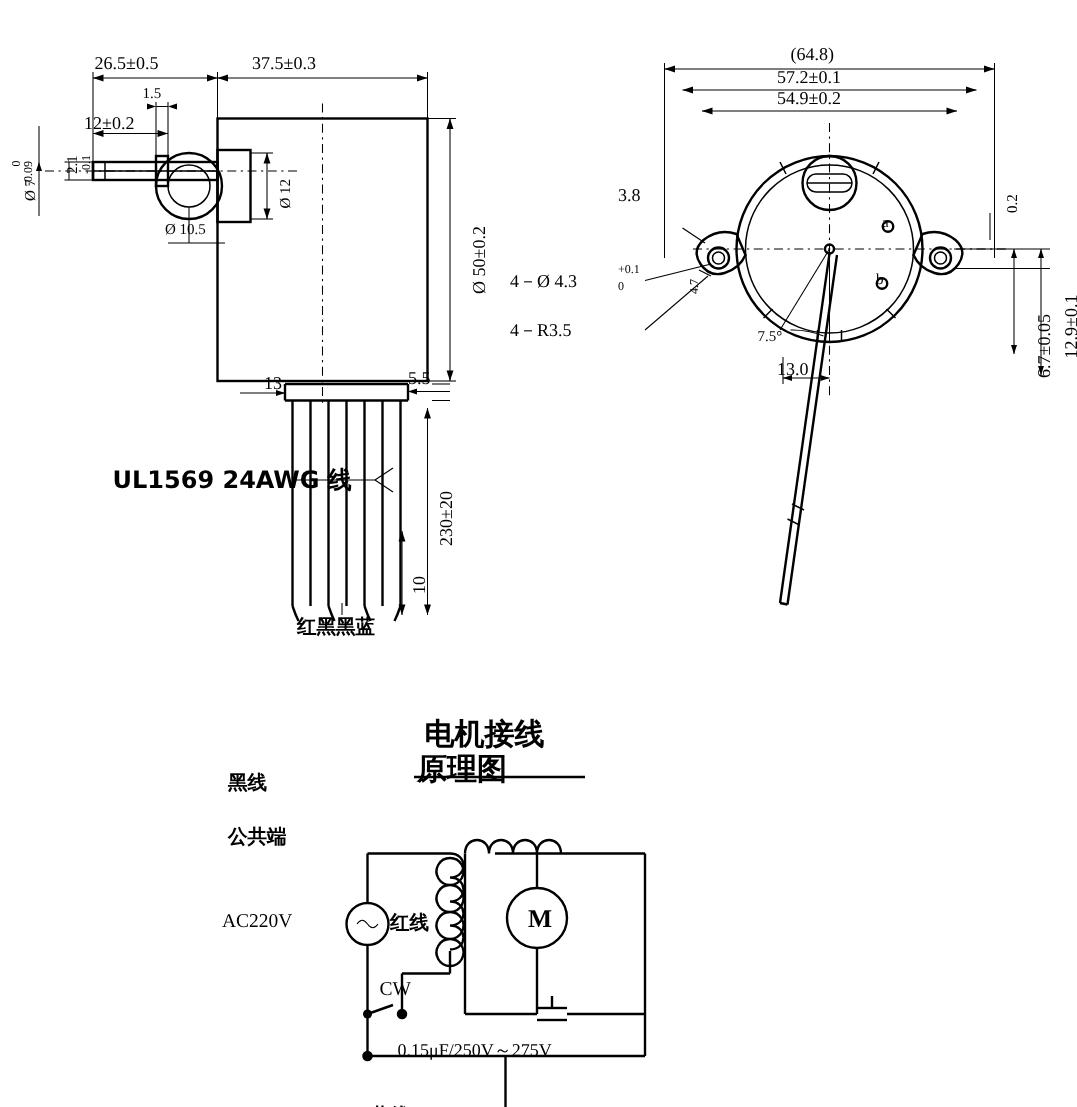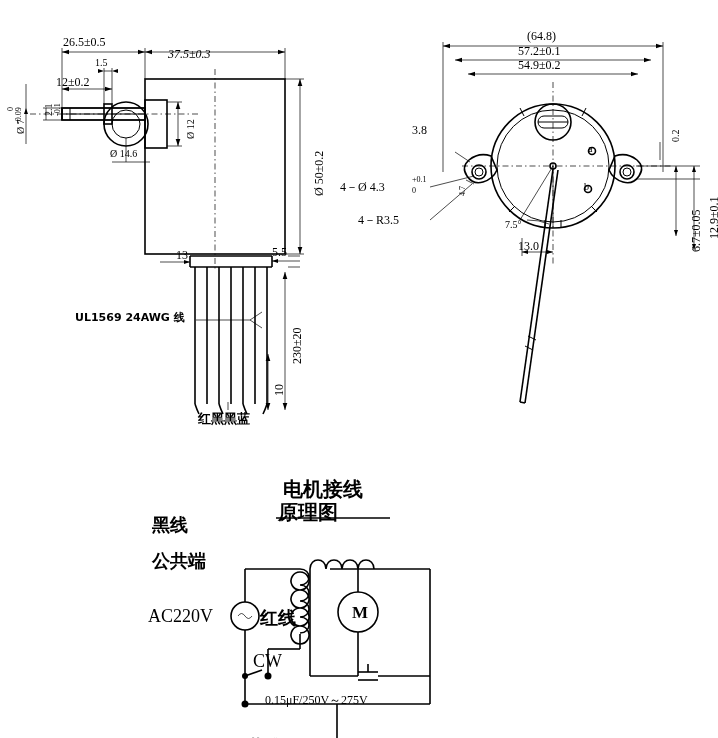--- a/index.html
+++ b/index.html
@@ -259,7 +259,7 @@
   </svg>
 
   <div class="lbl" style="left:63px;top:12px;">26.5±0.5</div>
-  <div class="lbl" style="left:168px;top:24px;font-style:italic;">37.5±0.3</div>
+  <div class="lbl" style="left:168px;top:12px;">37.5±0.3</div>
   <div class="lbl sm" style="left:95px;top:34px;">1.5</div>
   <div class="lbl" style="left:56px;top:52px;">12±0.2</div>
   <div class="lbl sm rot90" style="left:44px;top:92px;">2.1</div>

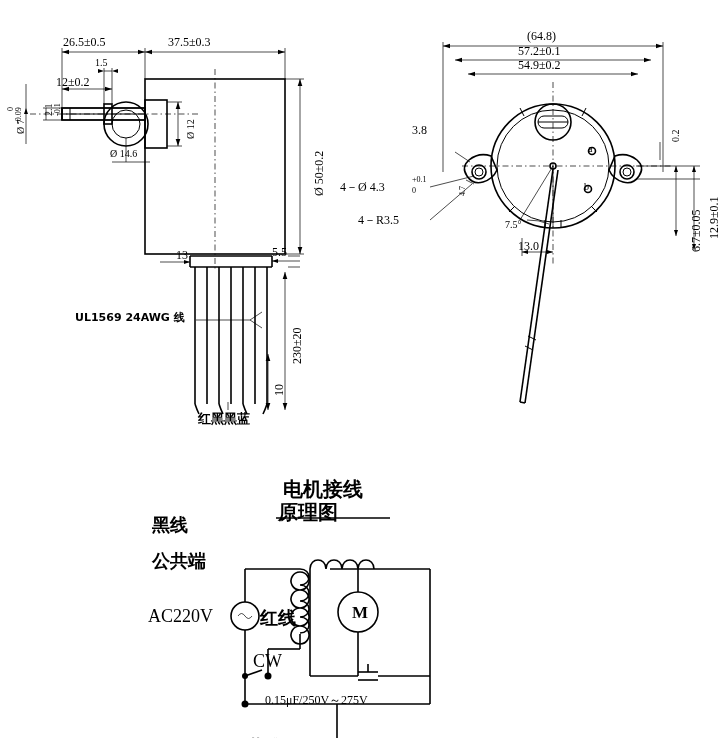--- a/index.html
+++ b/index.html
@@ -268,7 +268,7 @@
   <div class="lbl xs rot90" style="left:7px;top:87px;">0</div>
   <div class="lbl xs rot90" style="left:15px;top:100px;">-0.09</div>
   <div class="lbl sm rot90" style="left:186px;top:115px;">Ø 12</div>
-  <div class="lbl sm" style="left:110px;top:125px;">Ø 14.6</div>
+  <div class="lbl sm" style="left:110px;top:125px;">Ø 10.5</div>
   <div class="lbl rot90" style="left:313px;top:172px;">Ø 50±0.2</div>
   <div class="lbl" style="left:176px;top:225px;">13</div>
   <div class="lbl" style="left:272px;top:222px;">5.5</div>

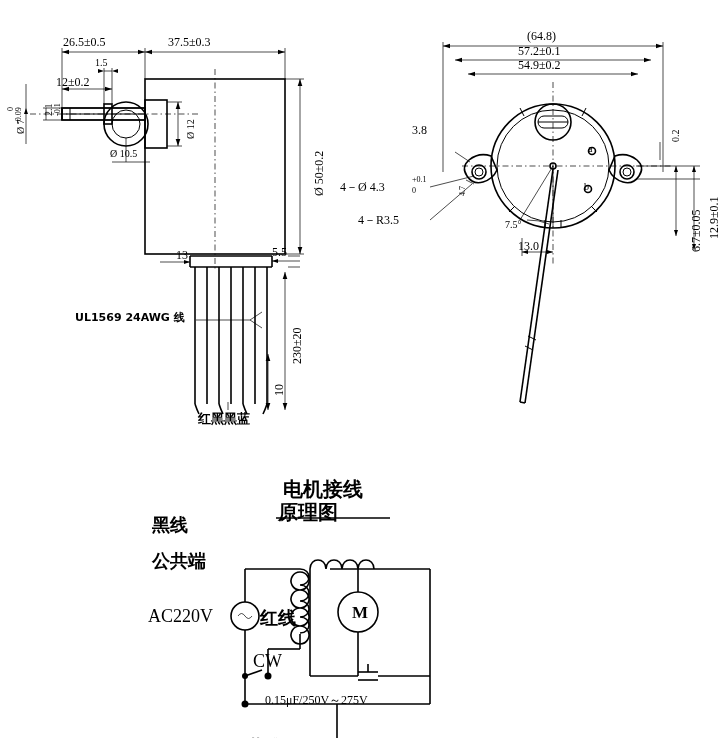--- a/index.html
+++ b/index.html
@@ -285,7 +285,7 @@
   <div class="lbl" style="left:340px;top:157px;">4－Ø 4.3</div>
   <div class="lbl xs" style="left:412px;top:152px;">+0.1</div>
   <div class="lbl xs" style="left:412px;top:163px;">0</div>
-  <div class="lbl" style="left:358px;top:190px;">4－R3.5</div>
+  <div class="lbl" style="left:340px;top:190px;">4－R3.5</div>
   <div class="lbl sm" style="left:505px;top:196px;">7.5°</div>
   <div class="lbl" style="left:518px;top:216px;">13.0</div>
   <div class="lbl sm rot90" style="left:671px;top:118px;">0.2</div>

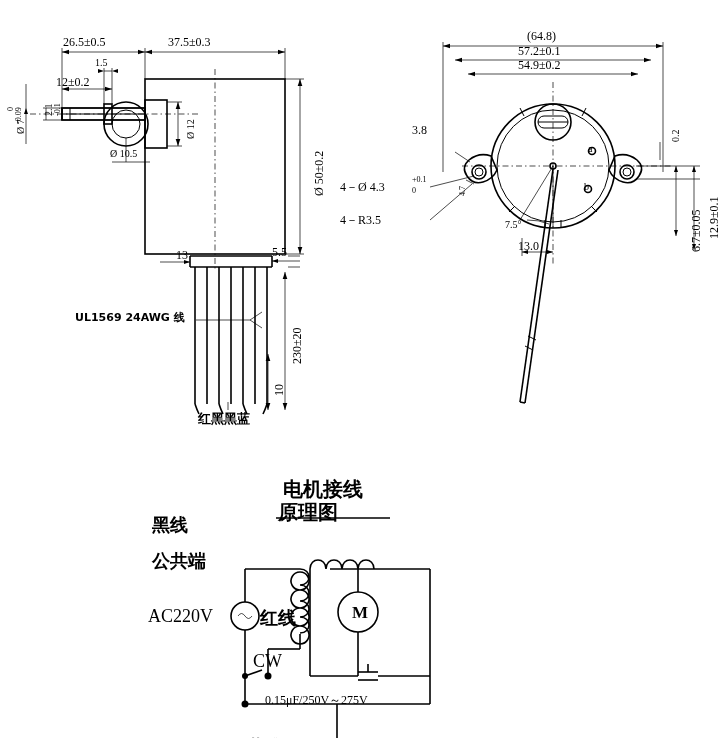--- a/index.html
+++ b/index.html
@@ -275,7 +275,7 @@
   <div class="lbl rot90" style="left:291px;top:340px;">230±20</div>
   <div class="lbl rot90" style="left:273px;top:372px;">10</div>
 
-  <div class="lbl cn" style="left:75px;top:288px;font-size:11px;">UL1569  24AWG  线</div>
+  <div class="lbl cn" style="left:75px;top:288px;font-size:16px;">UL1569  24AWG  线</div>
   <div class="lbl cn" style="left:198px;top:388px;font-size:13px;">红黑黑蓝</div>
 
   <div class="lbl" style="left:527px;top:6px;">(64.8)</div>

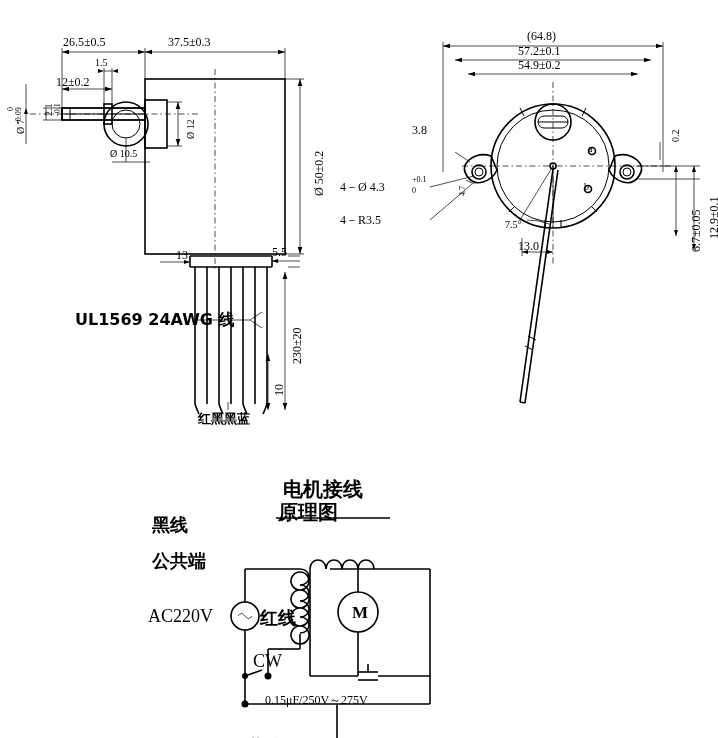--- a/index.html
+++ b/index.html
@@ -9,7 +9,7 @@
   .lbl{position:absolute;white-space:nowrap;font-size:12px;line-height:1;color:#000;}
   .lbl.cn{font-family:"DejaVu Sans",sans-serif;font-weight:bold;}
   .lbl.big{font-size:20px;}
-  .lbl.mid{font-size:18px;}
+  .lbl.mid{font-size:13px;}
   .lbl.sm{font-size:10px;}
   .lbl.xs{font-size:8px;}
   .rot90{transform-origin:0 0;transform:rotate(-90deg);}

